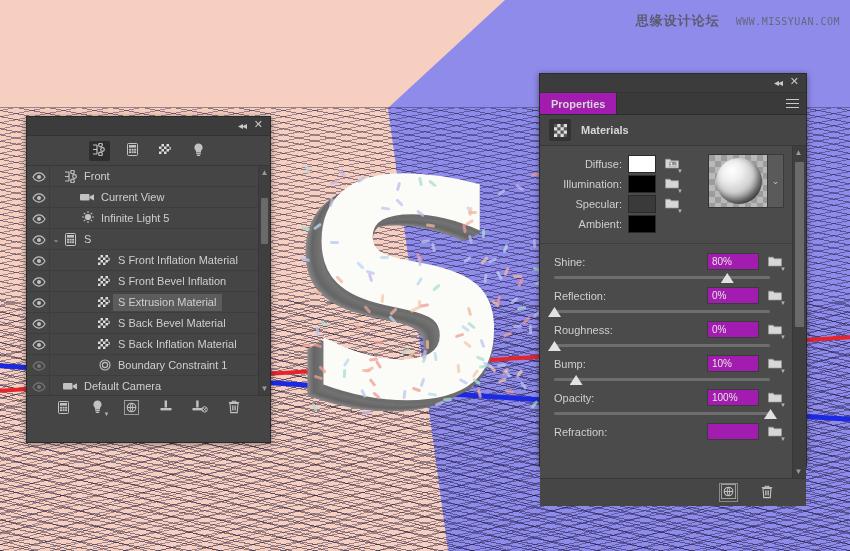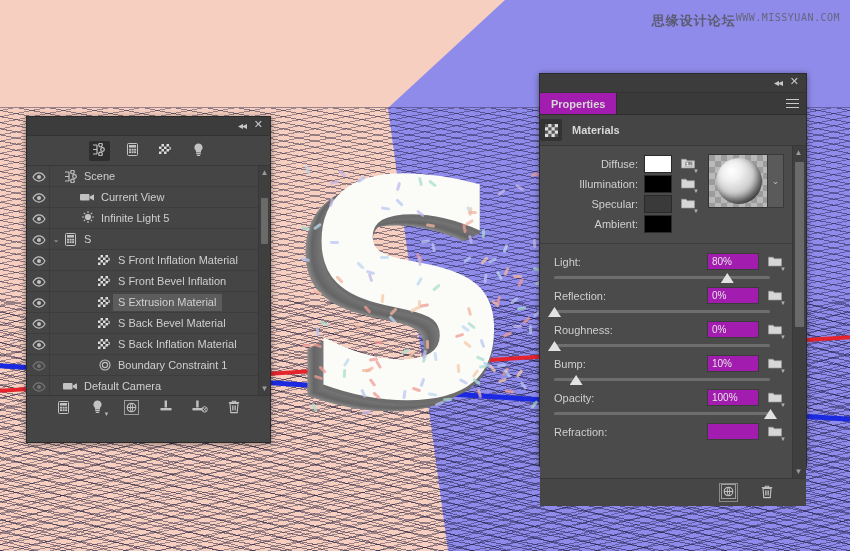--- a/index.html
+++ b/index.html
@@ -225,7 +225,7 @@
 
   
   .watermark{
-    position:absolute;right:10px;top:12px;display:flex;align-items:flex-start;gap:0;
+    position:absolute;right:10px;top:12px;display:flex;align-items:center;gap:16px;
     color:#5f5f78;user-select:none;
   }
   .wm-cn{font-size:13px;font-weight:bold;letter-spacing:1px;

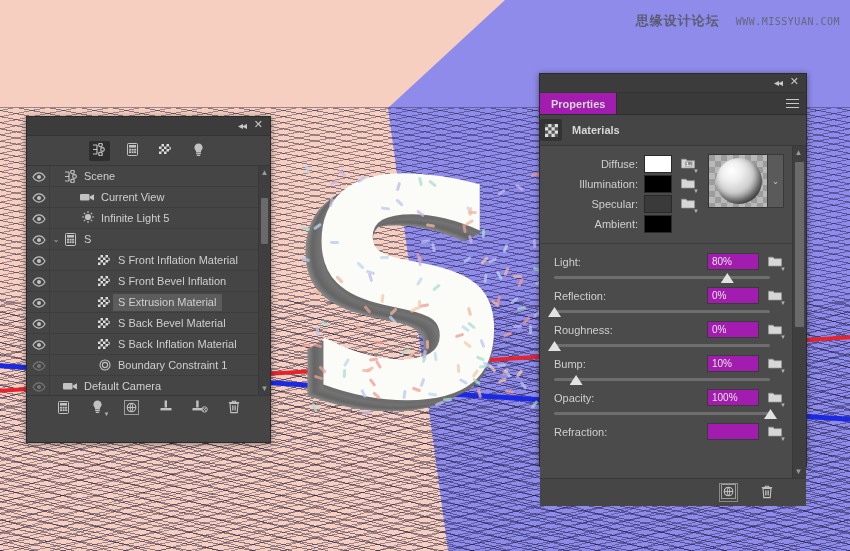--- a/index.html
+++ b/index.html
@@ -163,7 +163,7 @@
   #panelprops{left:539px;top:73px;width:266px;height:392px;}
   .mat-head{
     height:30px;background:#454545;display:flex;align-items:center;
-    gap:10px;border-bottom:1px solid #383838;
+    padding-left:9px;gap:10px;border-bottom:1px solid #383838;
   }
   .mat-icon-box{width:22px;height:22px;background:#333;border-radius:2px;
     display:flex;align-items:center;justify-content:center;}

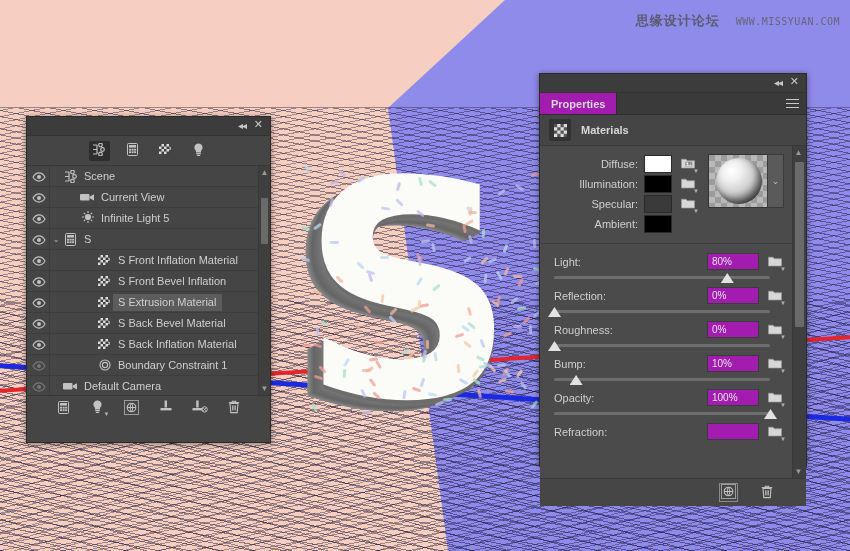--- a/index.html
+++ b/index.html
@@ -172,7 +172,7 @@
   .props-body{position:relative;background:#4b4b4b;height:332px;overflow:hidden;}
   .colors-block{padding:8px 0 9px 0;border-bottom:1px solid #3e3e3e;position:relative;}
   .crow{height:20px;display:flex;align-items:center;}
-  .clabel{width:82px;text-align:right;font-size:11px;color:#cfcfcf;padding-right:6px;padding-left:16px;}
+  .clabel{width:82px;text-align:right;font-size:11px;color:#cfcfcf;padding-right:6px;}
   .swatch{width:26px;height:16px;border:1px solid #2a2a2a;cursor:pointer;}
   .folder{margin-left:9px;position:relative;cursor:pointer;}
   .sphere-box{

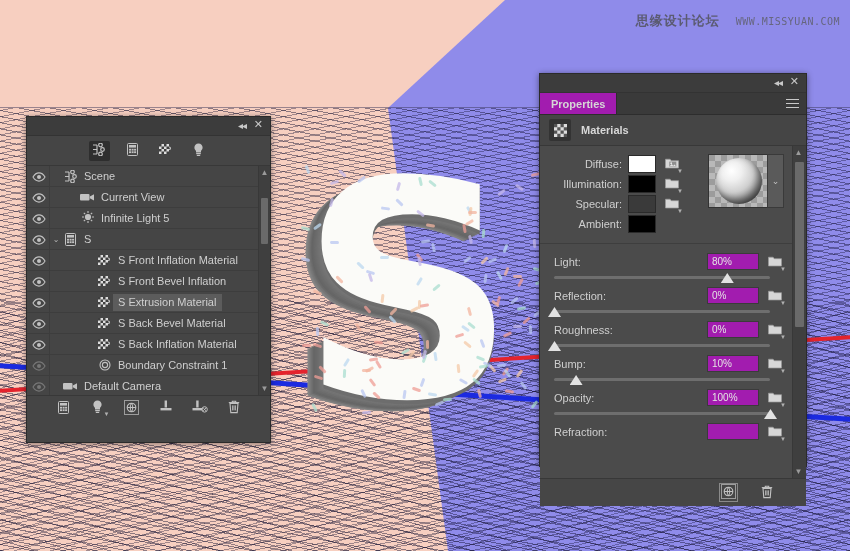--- a/index.html
+++ b/index.html
@@ -452,7 +452,7 @@
        <circle cx="8.5" cy="11" r="1.8" fill="none" stroke="#c2c2c2" stroke-width="1.2"></circle>
               </svg>
             </div>
-            <div class="rowlabel">Scene</div>
+            <div class="rowlabel">Front</div>
           </div>
           <div class="row">
             <div class="eyecell">

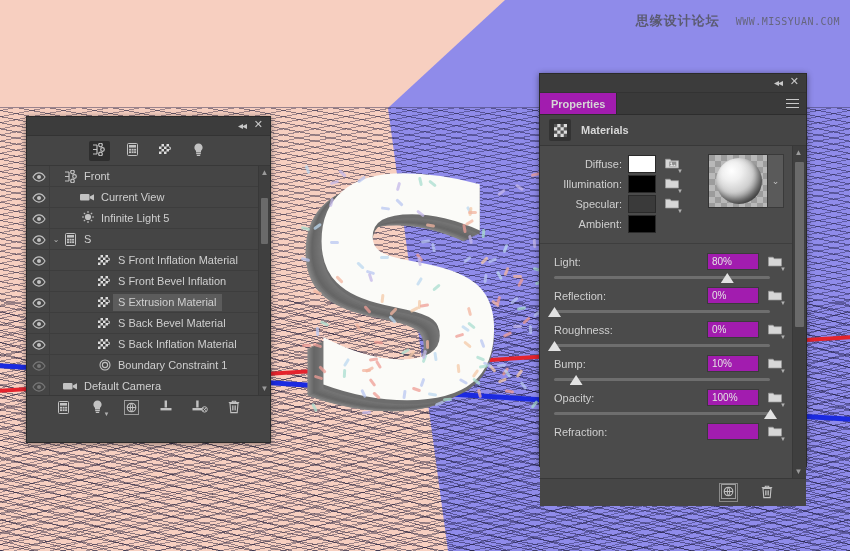--- a/index.html
+++ b/index.html
@@ -804,7 +804,7 @@
       <div class="sliders" id="sliders">
           <div class="srow">
             <div class="sline">
-              <div class="slabel">Light:</div>
+              <div class="slabel">Shine:</div>
               <div class="sfield">80%</div>
               <div class="sfolder"><span><svg width="14" height="12" viewBox="0 0 14 12">
                     <path d="M0.5 2.2h4.6l1.1 1.5h7.3V11H0.5z" fill="#d7d7d7" stroke="#9a9a9a" stroke-width=".7"></path>

